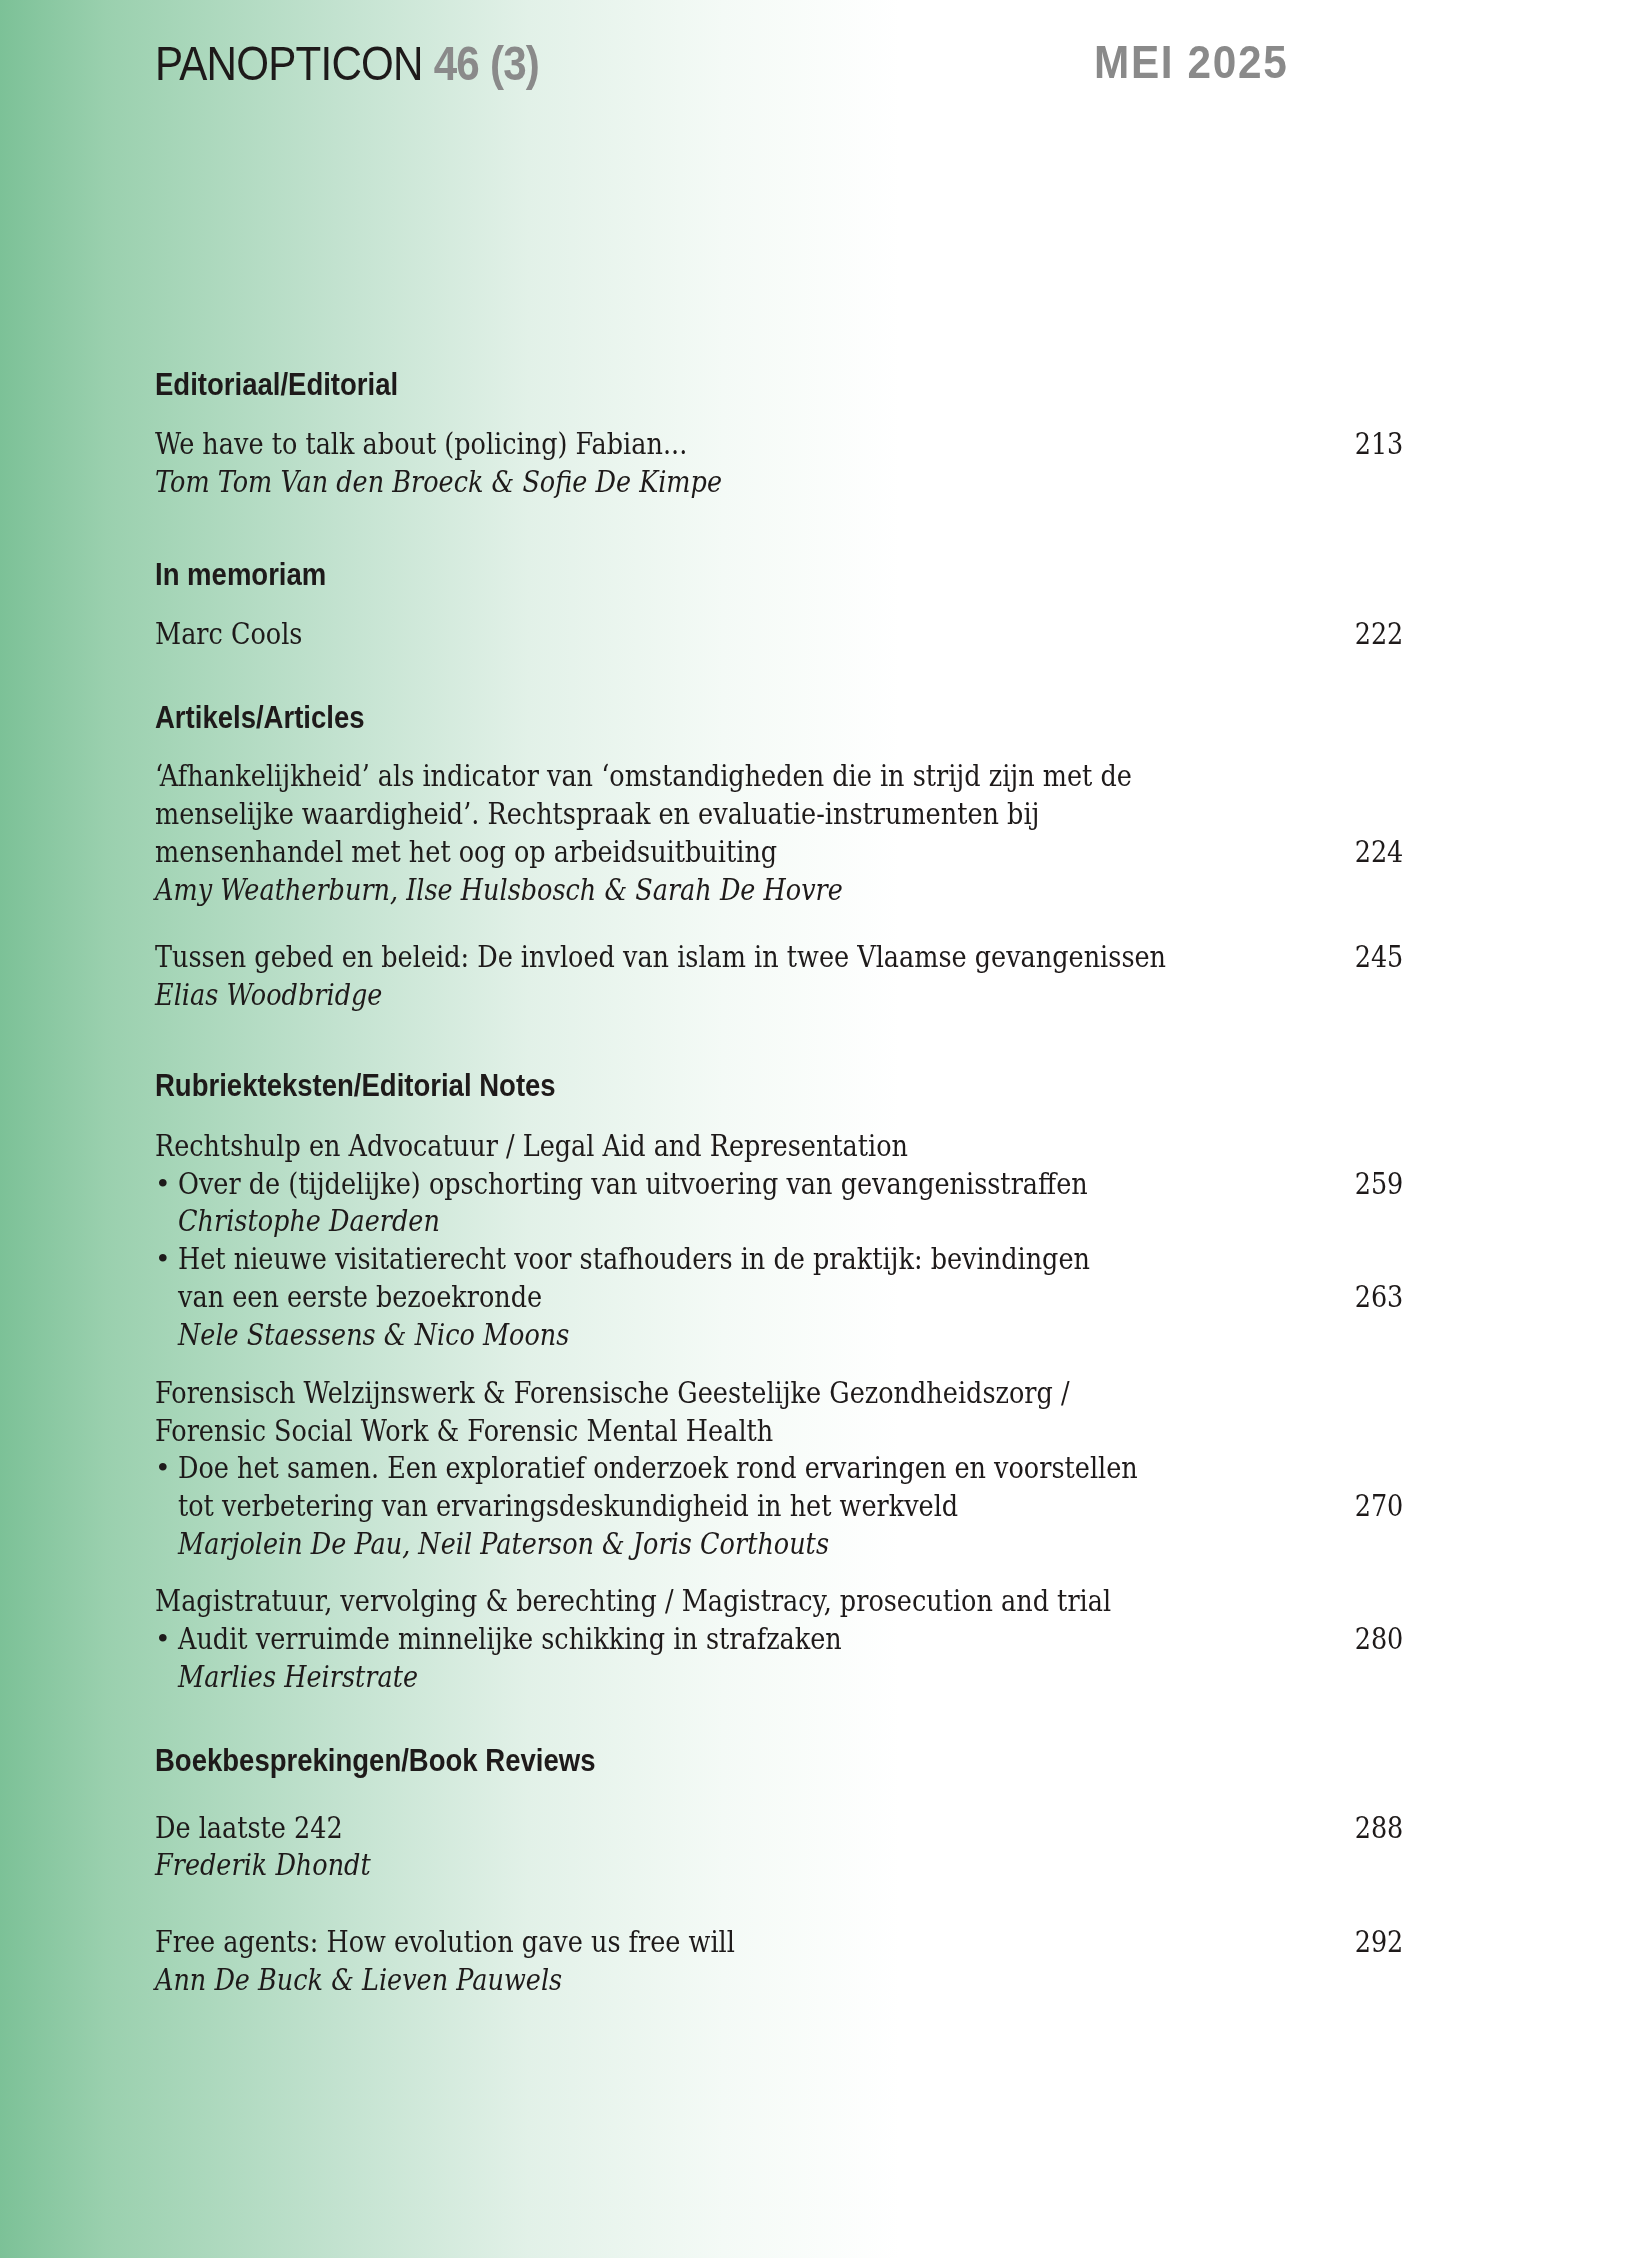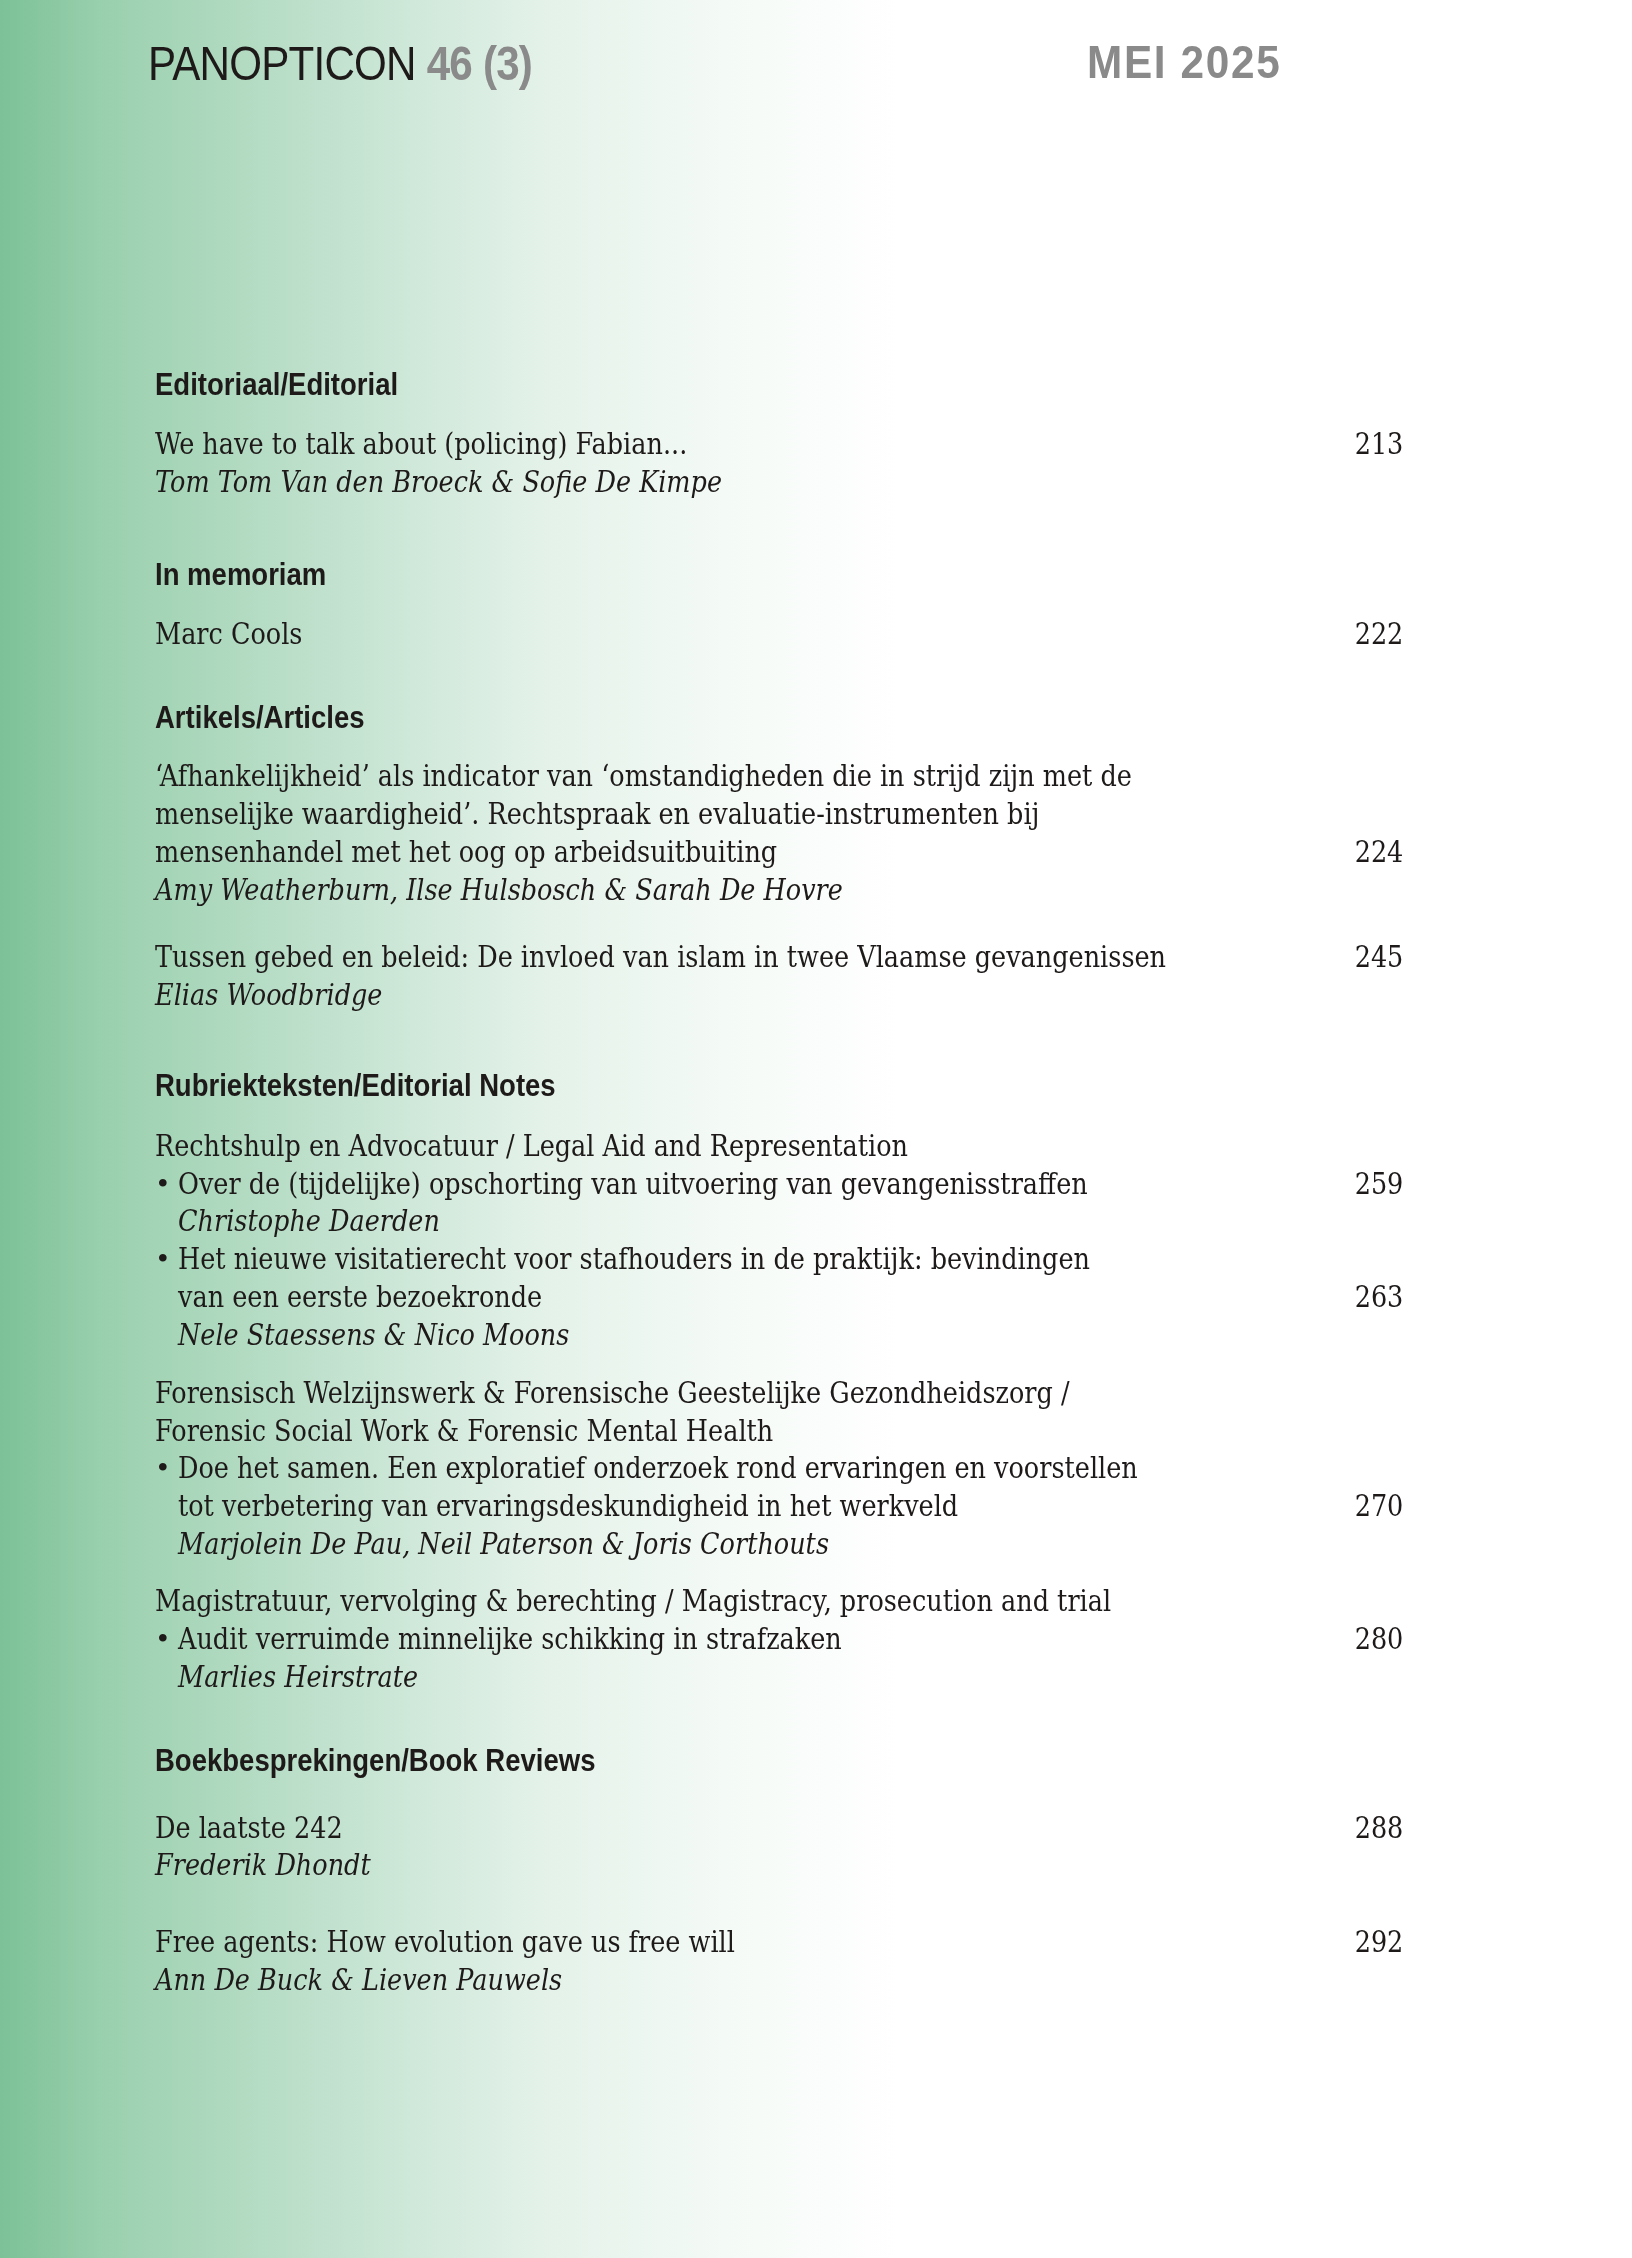--- a/index.html
+++ b/index.html
@@ -15,7 +15,7 @@
   .header {
     position: absolute;
     top: 35px;
-    left: 148px;
+    left: 155px;
     width: 1147px;
     height: 71px;
   }

